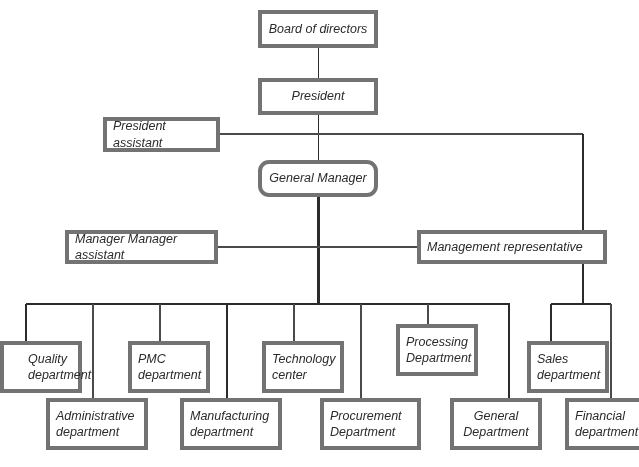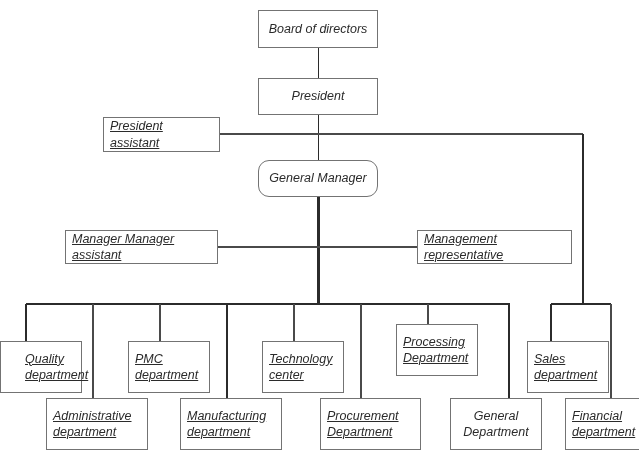--- a/index.html
+++ b/index.html
@@ -18,7 +18,7 @@
   .node {
     position: absolute;
     box-sizing: border-box;
-    border: 1px solid #737373;
+    border: 4px solid #737373;
     background: #ffffff;
     display: flex;
     align-items: center;

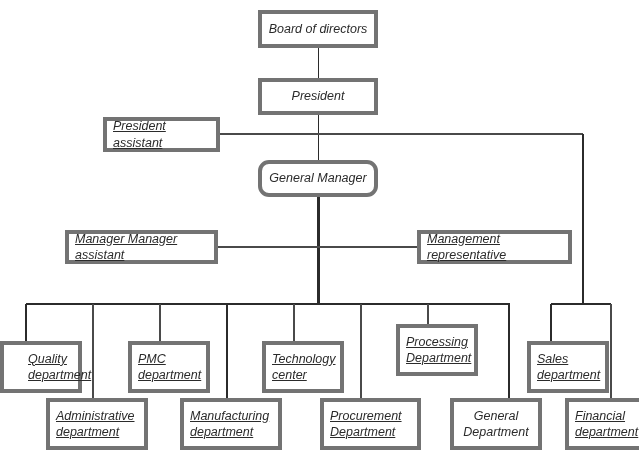--- a/index.html
+++ b/index.html
@@ -35,7 +35,6 @@
   .node.left-align {
     justify-content: flex-start;
     text-align: left;
-    text-decoration: underline;
   }
   svg.connectors {
     position: absolute;

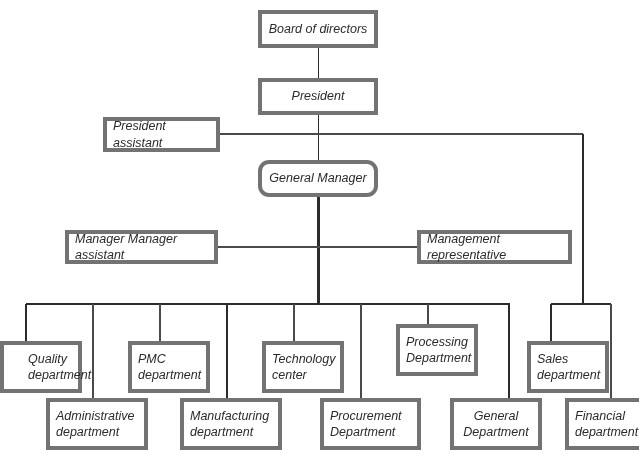--- a/index.html
+++ b/index.html
@@ -103,7 +103,7 @@
     <span>Manager Manager assistant</span>
   </div>
 
-  <div class="node left-align" style="left:417px; top:230px; width:155px; height:34px;">
+  <div class="node left-align" style="left:417px; top:230px; width:190px; height:34px;">
     <span>Management representative</span>
   </div>
 

